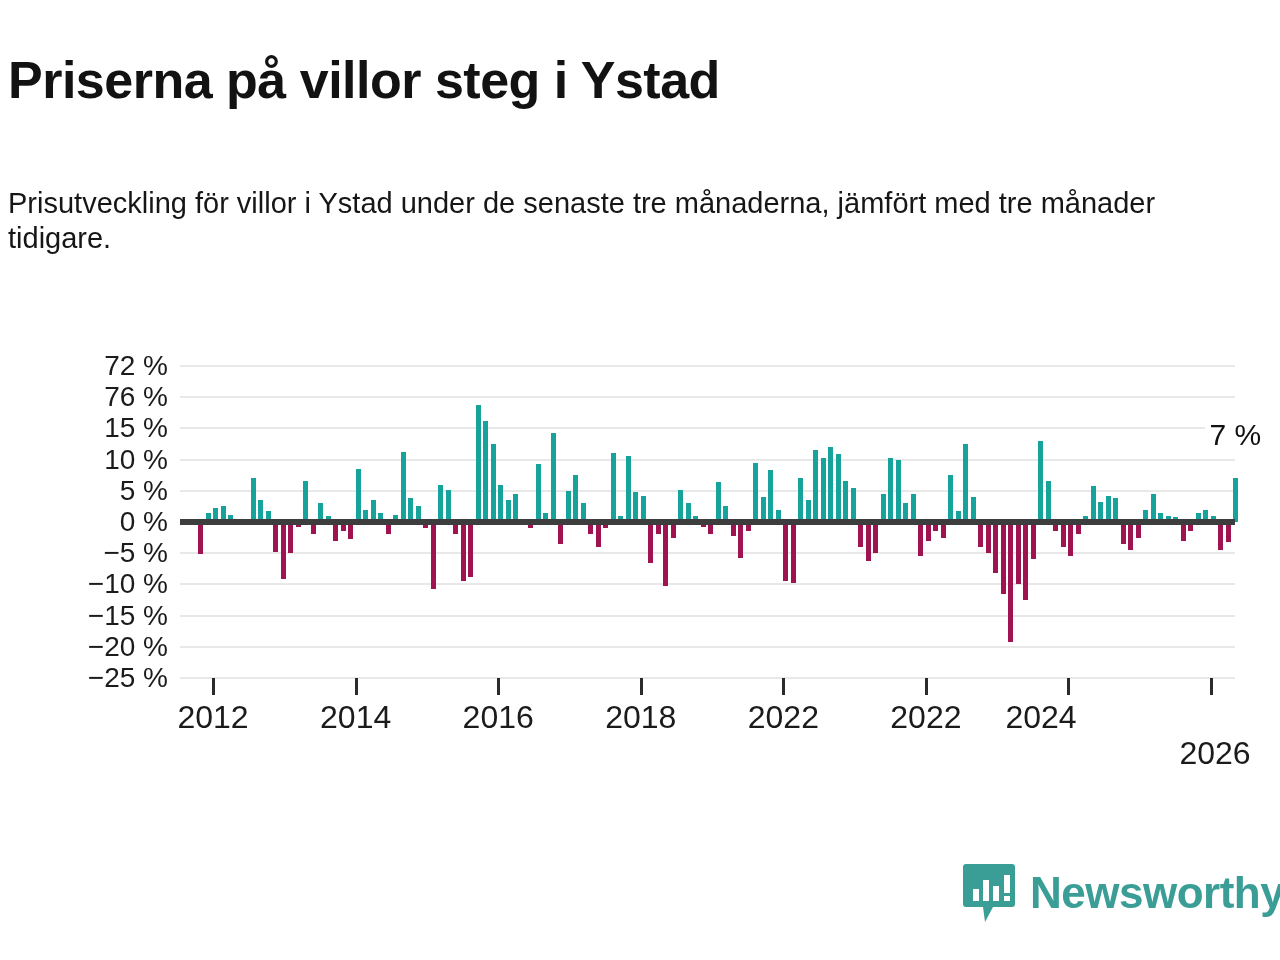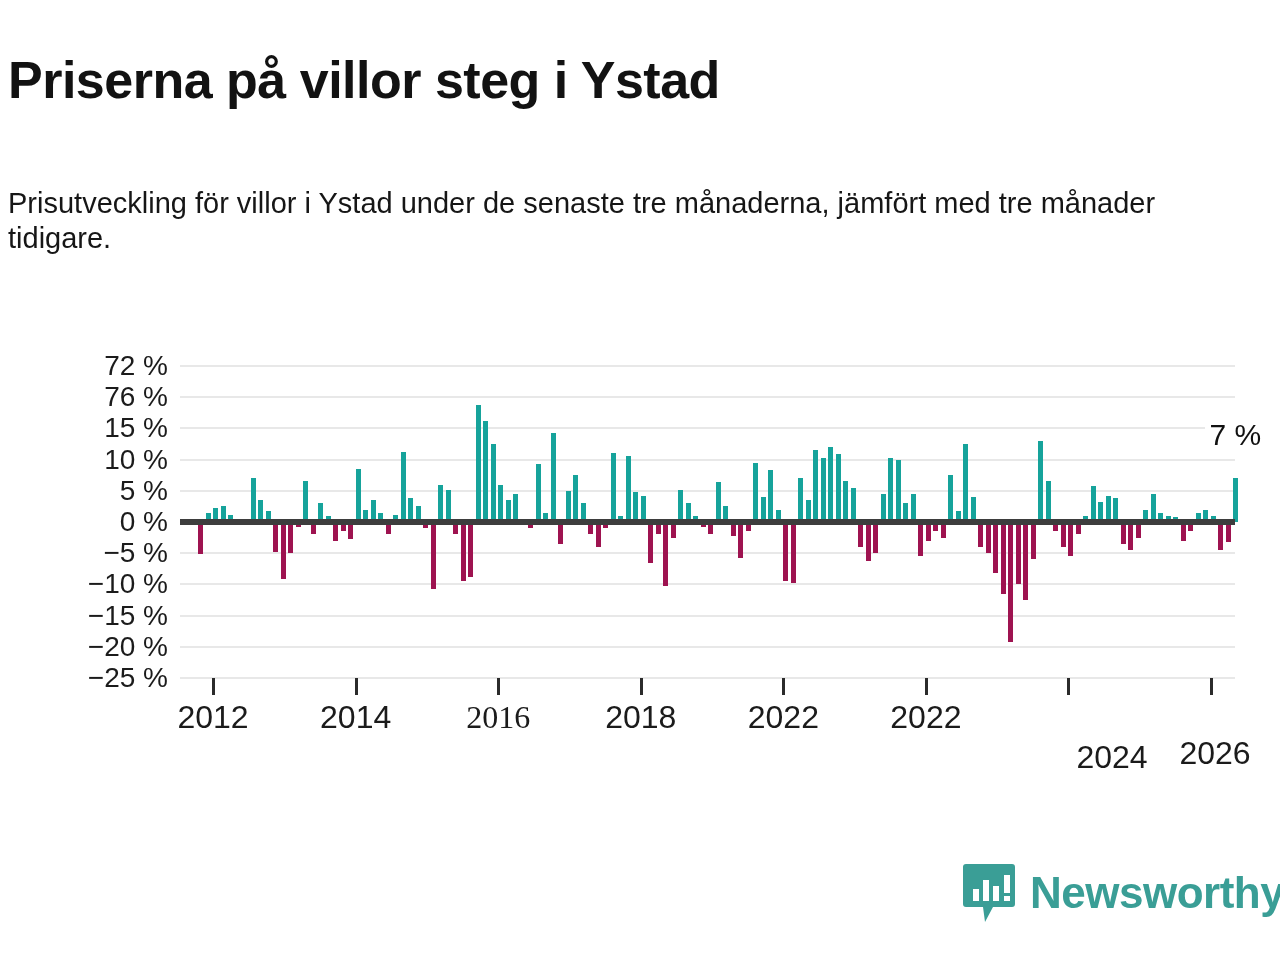--- a/index.html
+++ b/index.html
@@ -258,7 +258,7 @@
         <div class="xtick-mark" style="left: 174.645px;"></div>
         <div class="xtick-label" style="left: 175.645px;">2014</div>
         <div class="xtick-mark" style="left: 317.213px;"></div>
-        <div class="xtick-label" style="left: 318.213px; font-family: Liberation Serif, serif;">2016</div>
+        <div class="xtick-label" style="left: 318.213px;">2016</div>
         <div class="xtick-mark" style="left: 459.78px;"></div>
         <div class="xtick-label" style="left: 460.78px;">2018</div>
         <div class="xtick-mark" style="left: 602.348px;"></div>

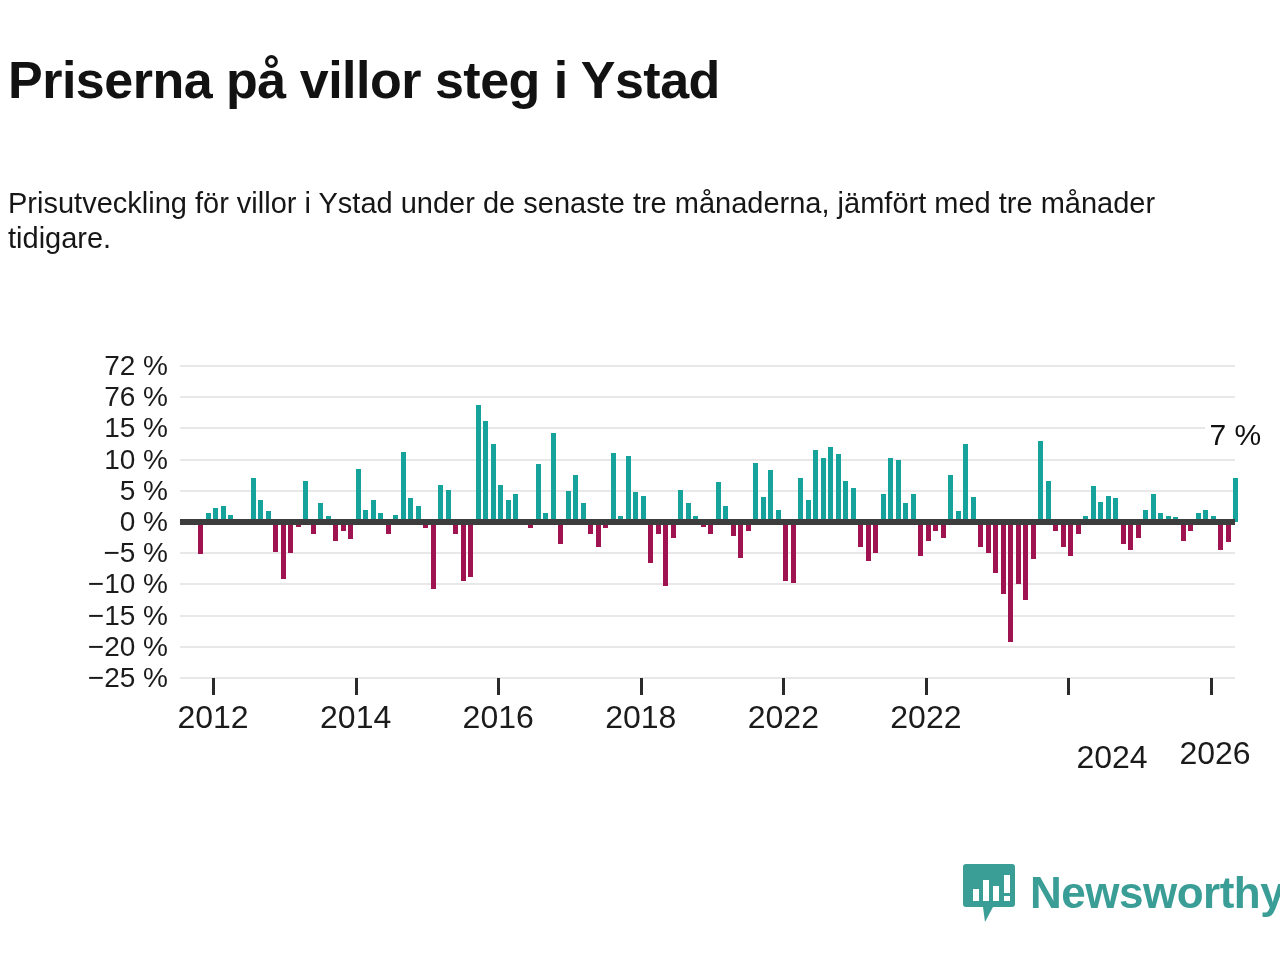--- a/index.html
+++ b/index.html
@@ -266,7 +266,7 @@
         <div class="xtick-mark" style="left: 744.916px;"></div>
         <div class="xtick-label" style="left: 745.916px;">2022</div>
         <div class="xtick-mark" style="left: 887.483px;"></div>
-        <div class="xtick-label" style="left: 932px; margin-top: 40px;">2024</div>
+        <div class="xtick-label" style="left: 861px;">2024</div>
         <div class="xtick-mark" style="left: 1030.05px;"></div>
         <div class="xtick-label" style="left: 1035px; margin-top: 36px;">2026</div>
       </div>

